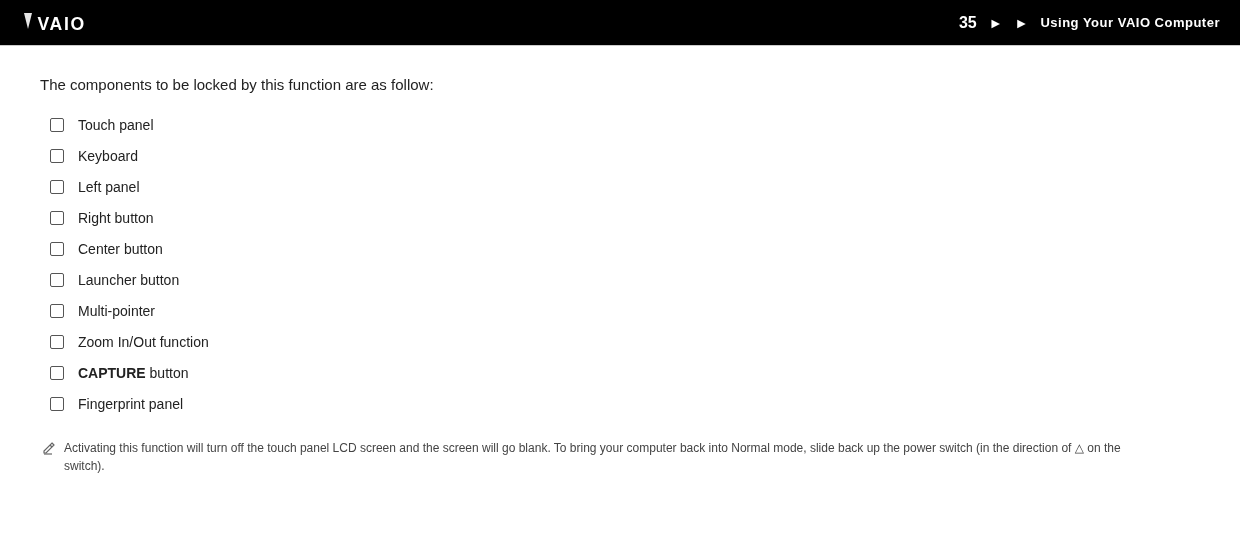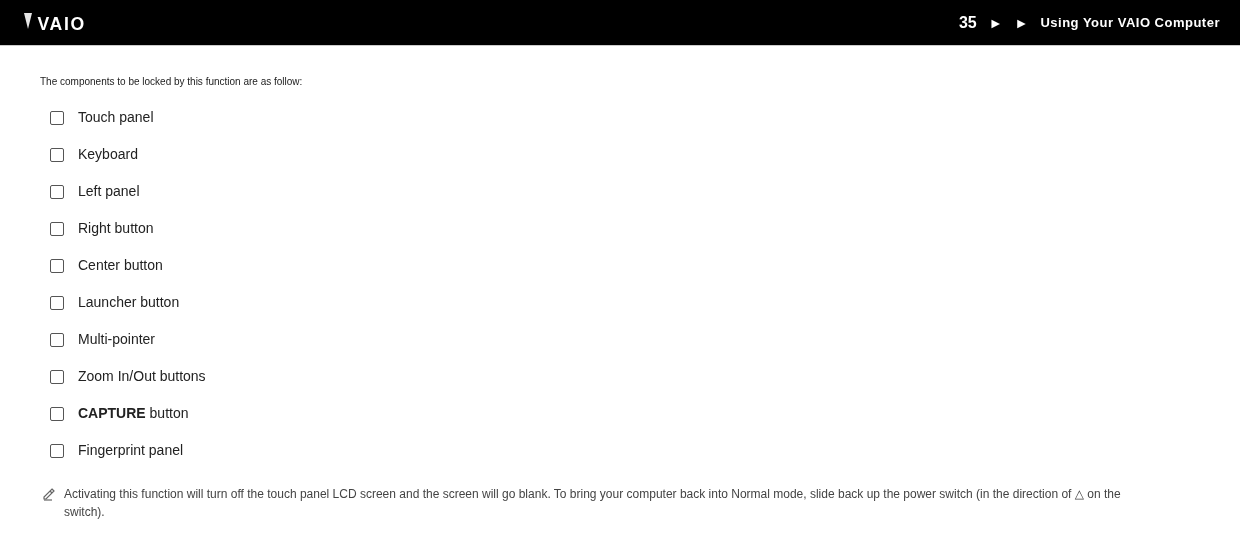--- a/index.html
+++ b/index.html
@@ -74,7 +74,7 @@
     }
 
     .intro-text {
-      font-size: 10px;
+      font-size: 15px;
       color: #222222;
       margin-bottom: 14px;
     }

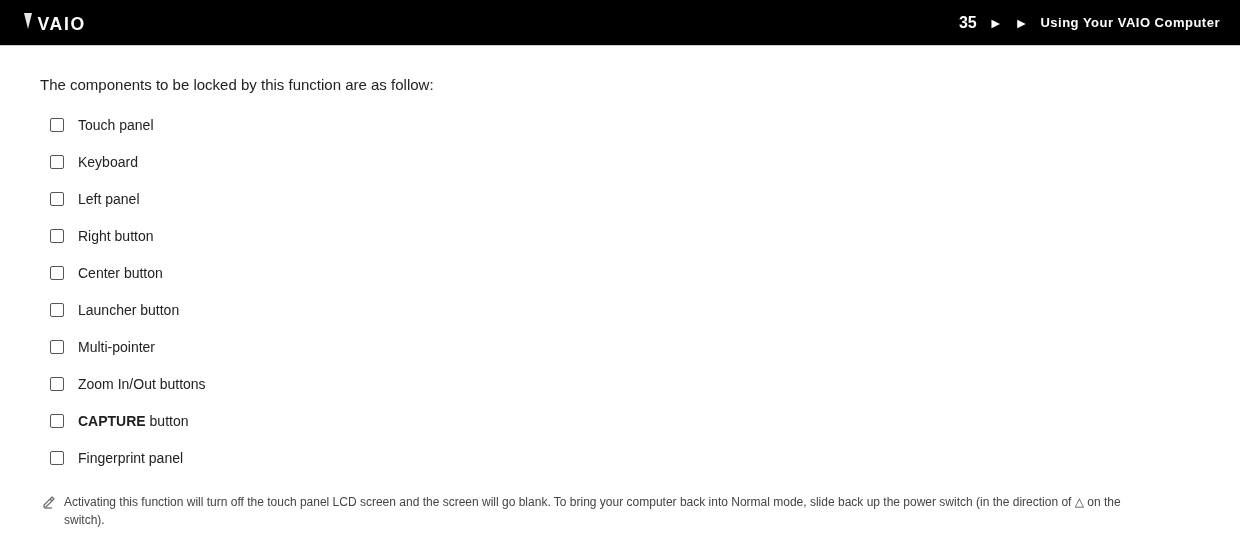--- a/index.html
+++ b/index.html
@@ -83,7 +83,7 @@
     .list-container {
       display: flex;
       flex-direction: column;
-      gap: 8px;
+      gap: 2px;
       margin-left: 10px;
       margin-bottom: 16px;
     }

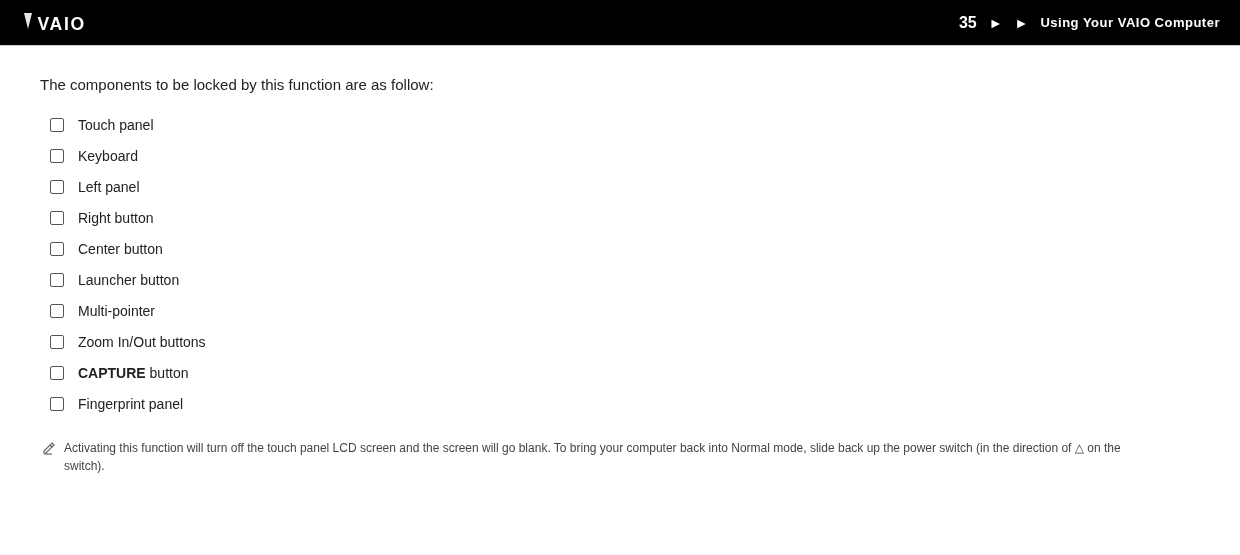--- a/index.html
+++ b/index.html
@@ -209,7 +209,7 @@
 
     <div class="list-item">
       <span class="checkbox-icon"></span>
-      <span class="item-label">Zoom In/Out buttons</span>
+      <span class="item-label">Zoom In/Out function</span>
     </div>
 
     <div class="list-item">

